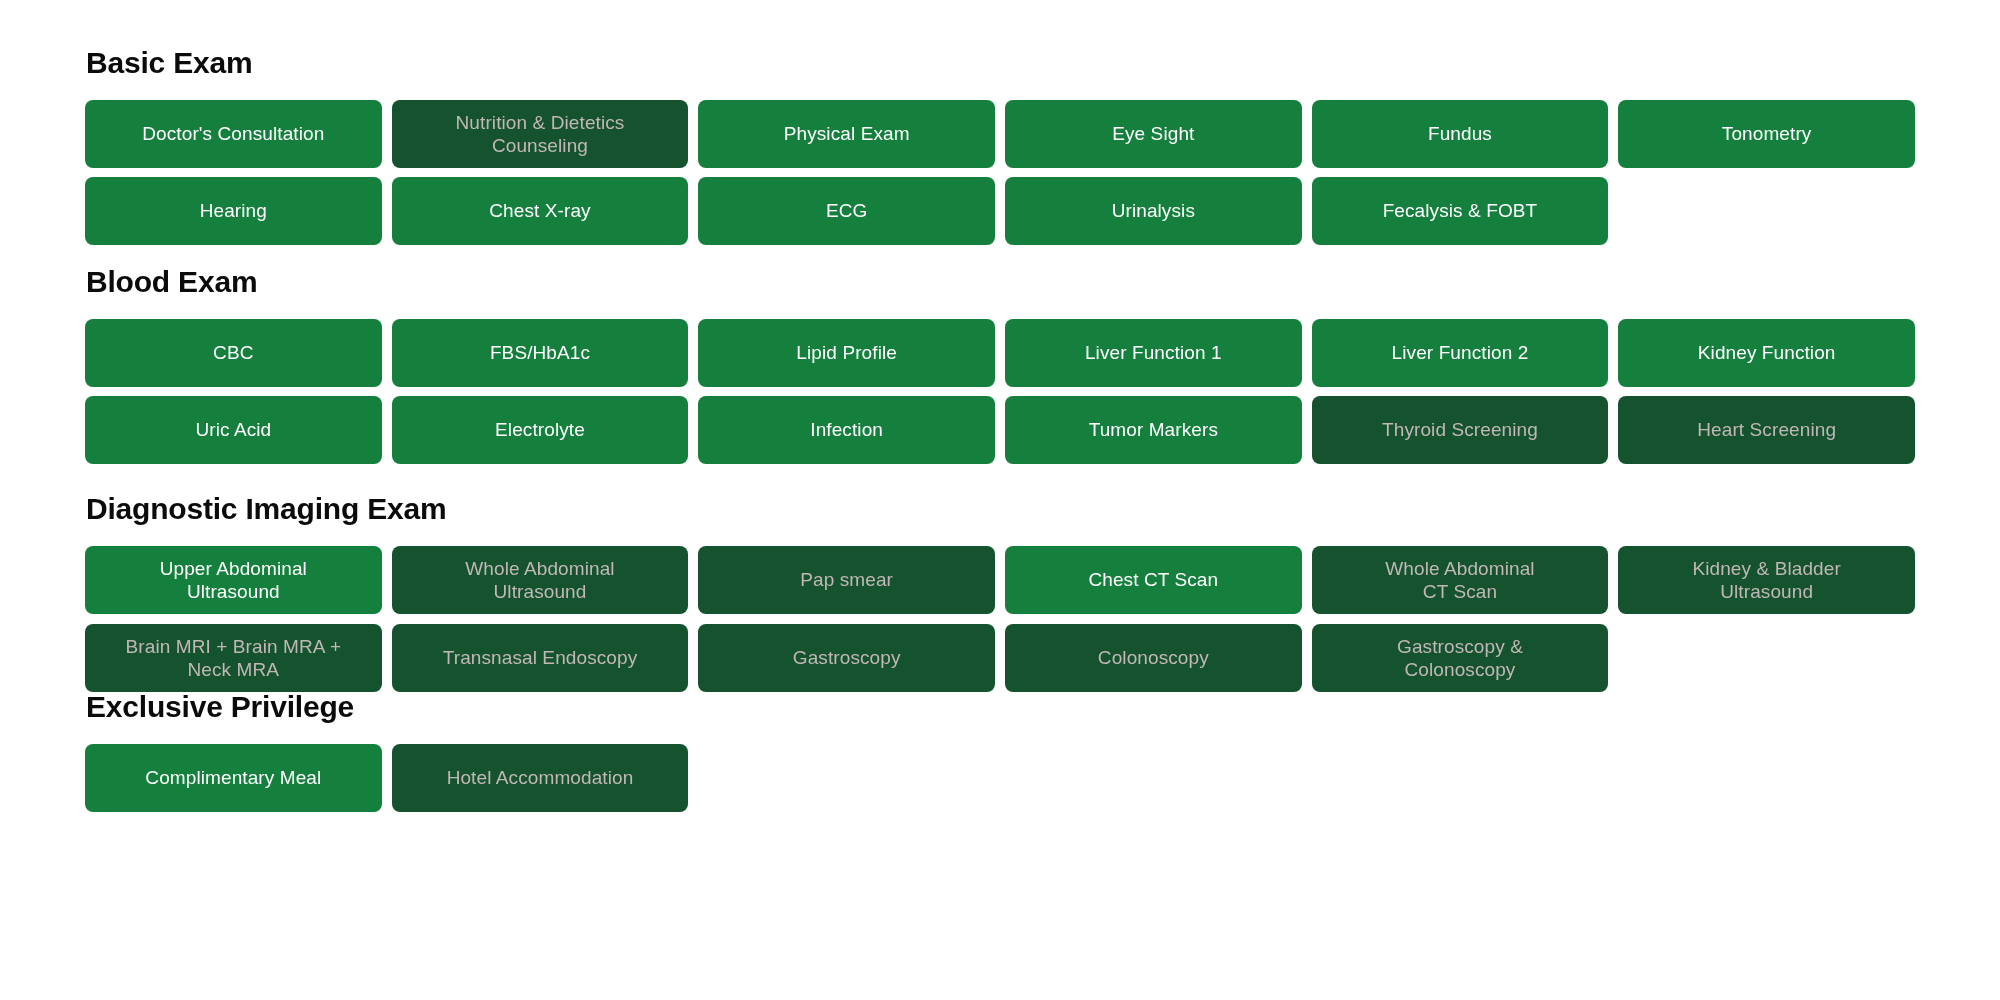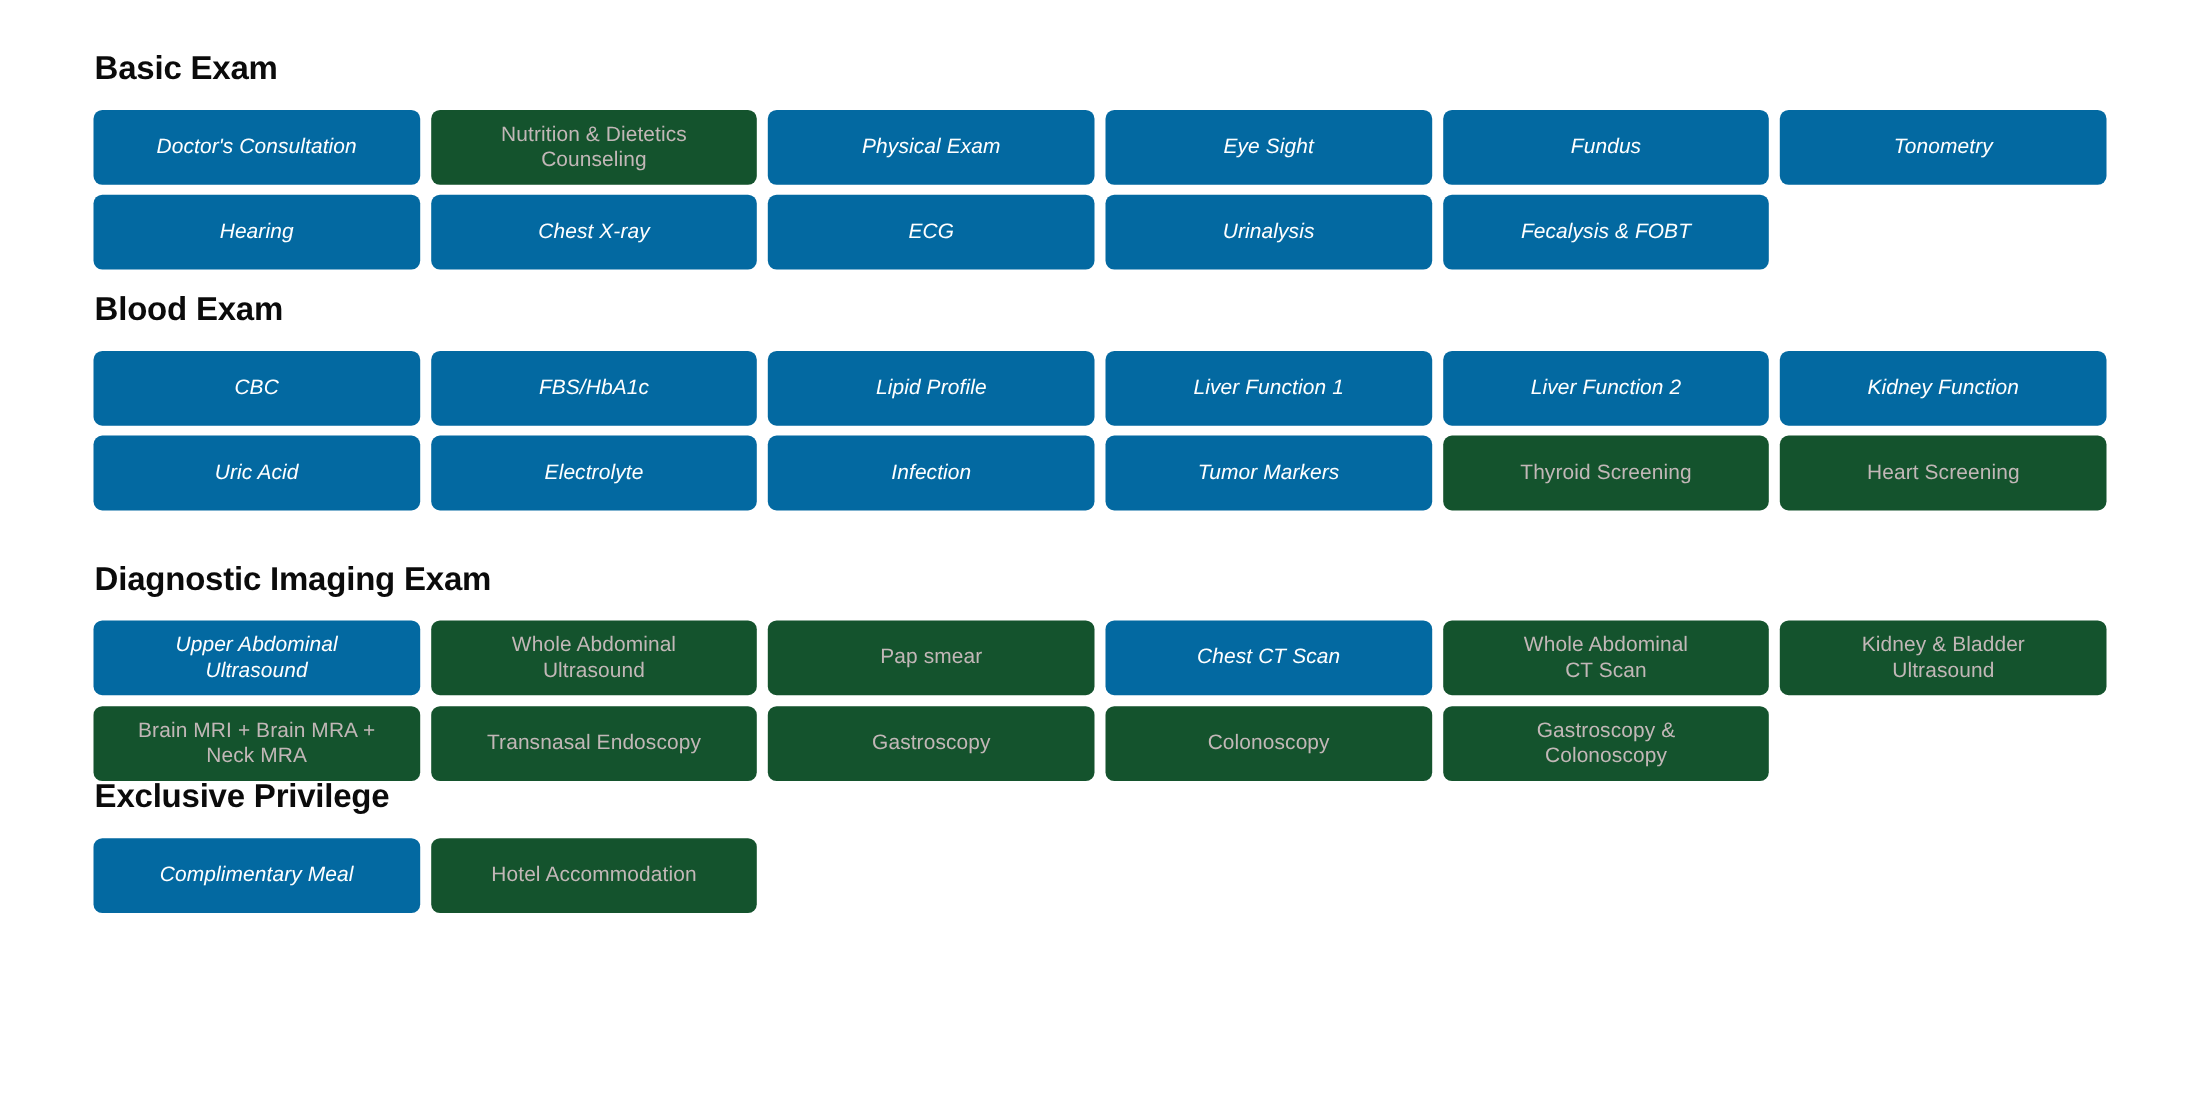--- a/index.html
+++ b/index.html
@@ -70,9 +70,8 @@
   }
 
   .pill.on {
-    background: #0369a1;
+    background: #15803d;
     color: #ffffff;
-    font-style: italic;
   }
 
   .pill.off {

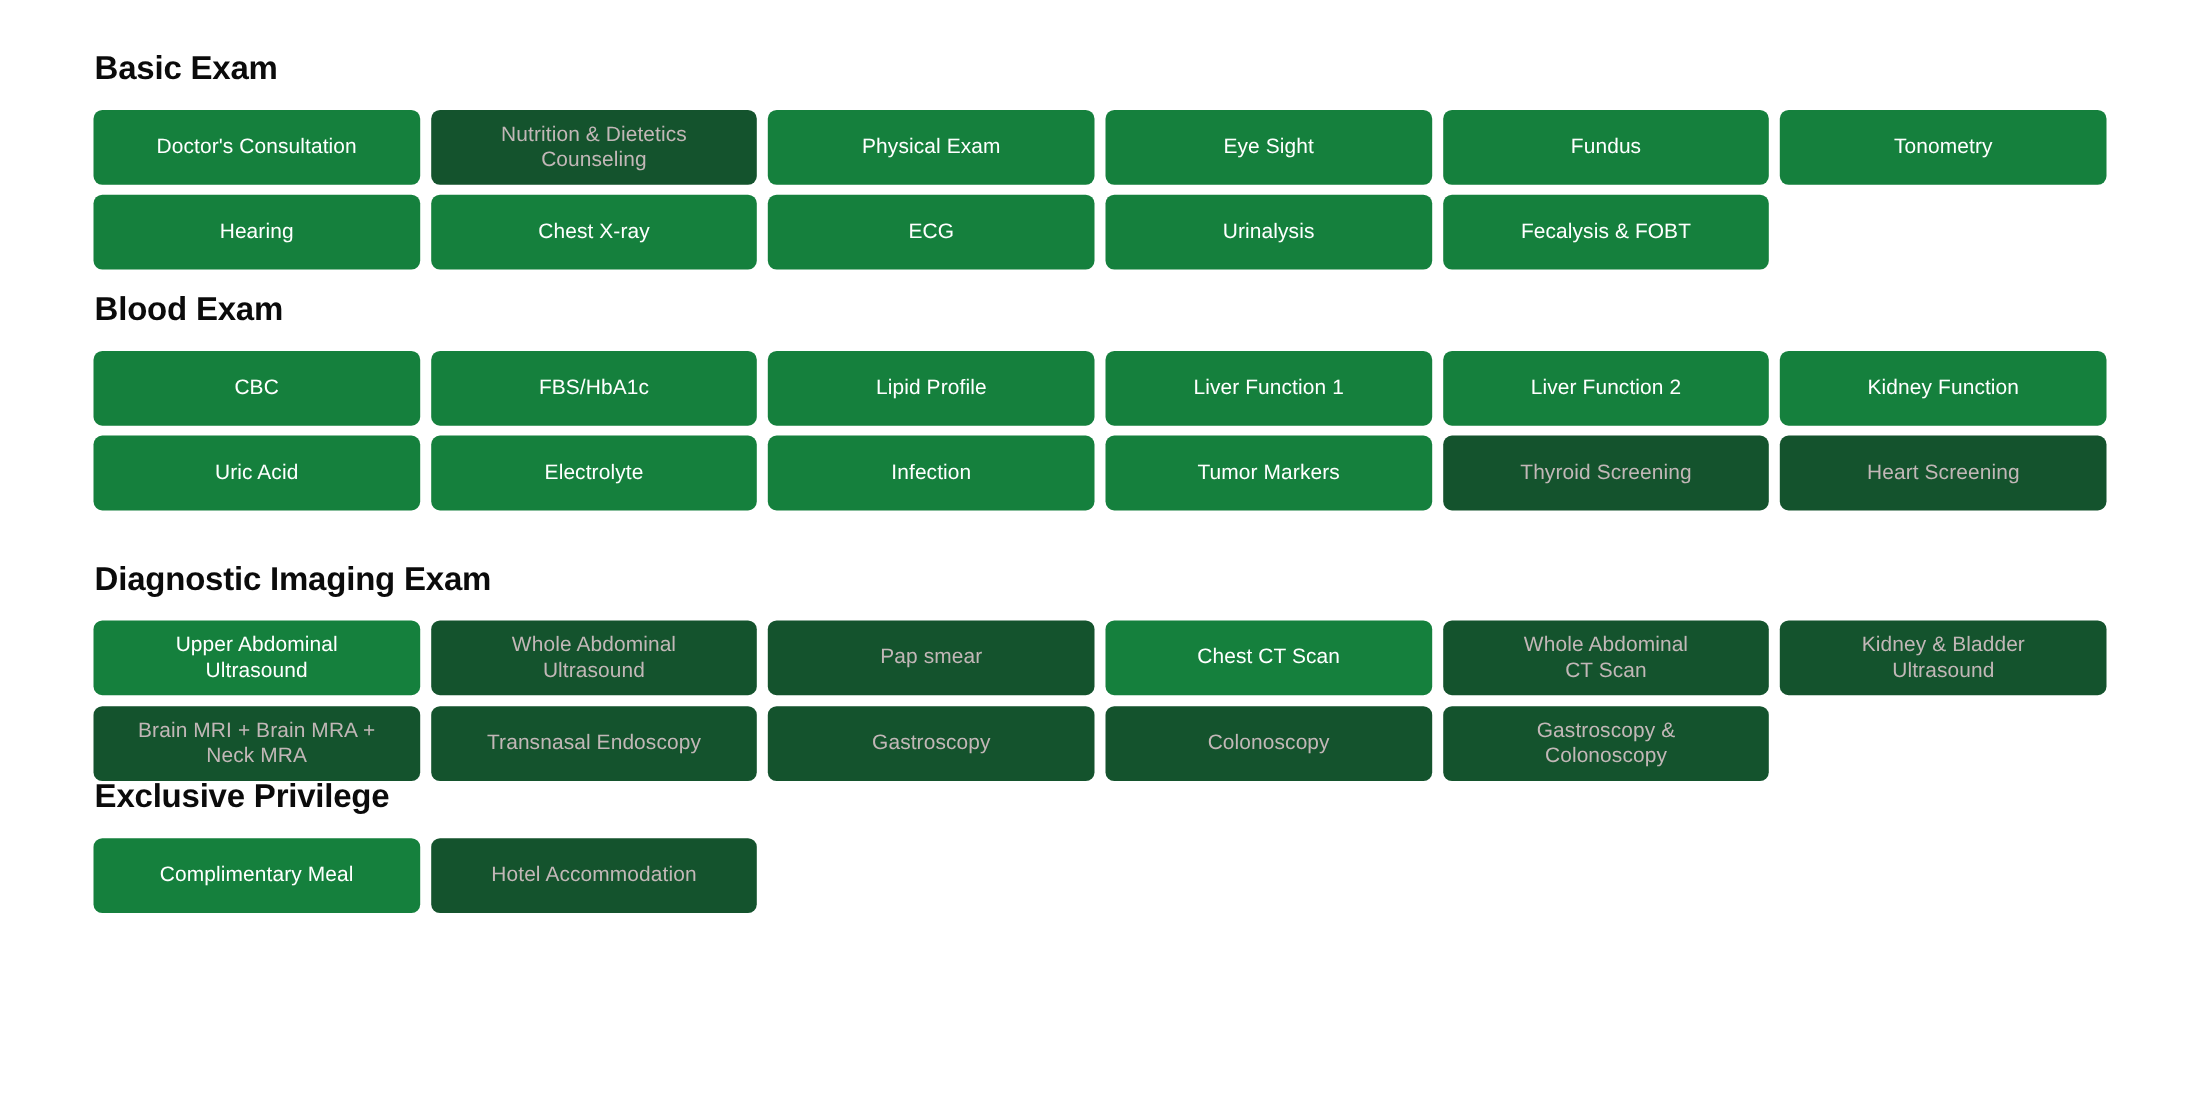--- a/index.html
+++ b/index.html
@@ -41,7 +41,7 @@
   
   .section-basic      { padding-top: 48px; }
   .section-blood      { padding-top: 22px; }
-  .section-imaging    { padding-top: 48px; }
+  .section-imaging    { padding-top: 30px; }
   .section-privilege  { }
 
   .grid {

